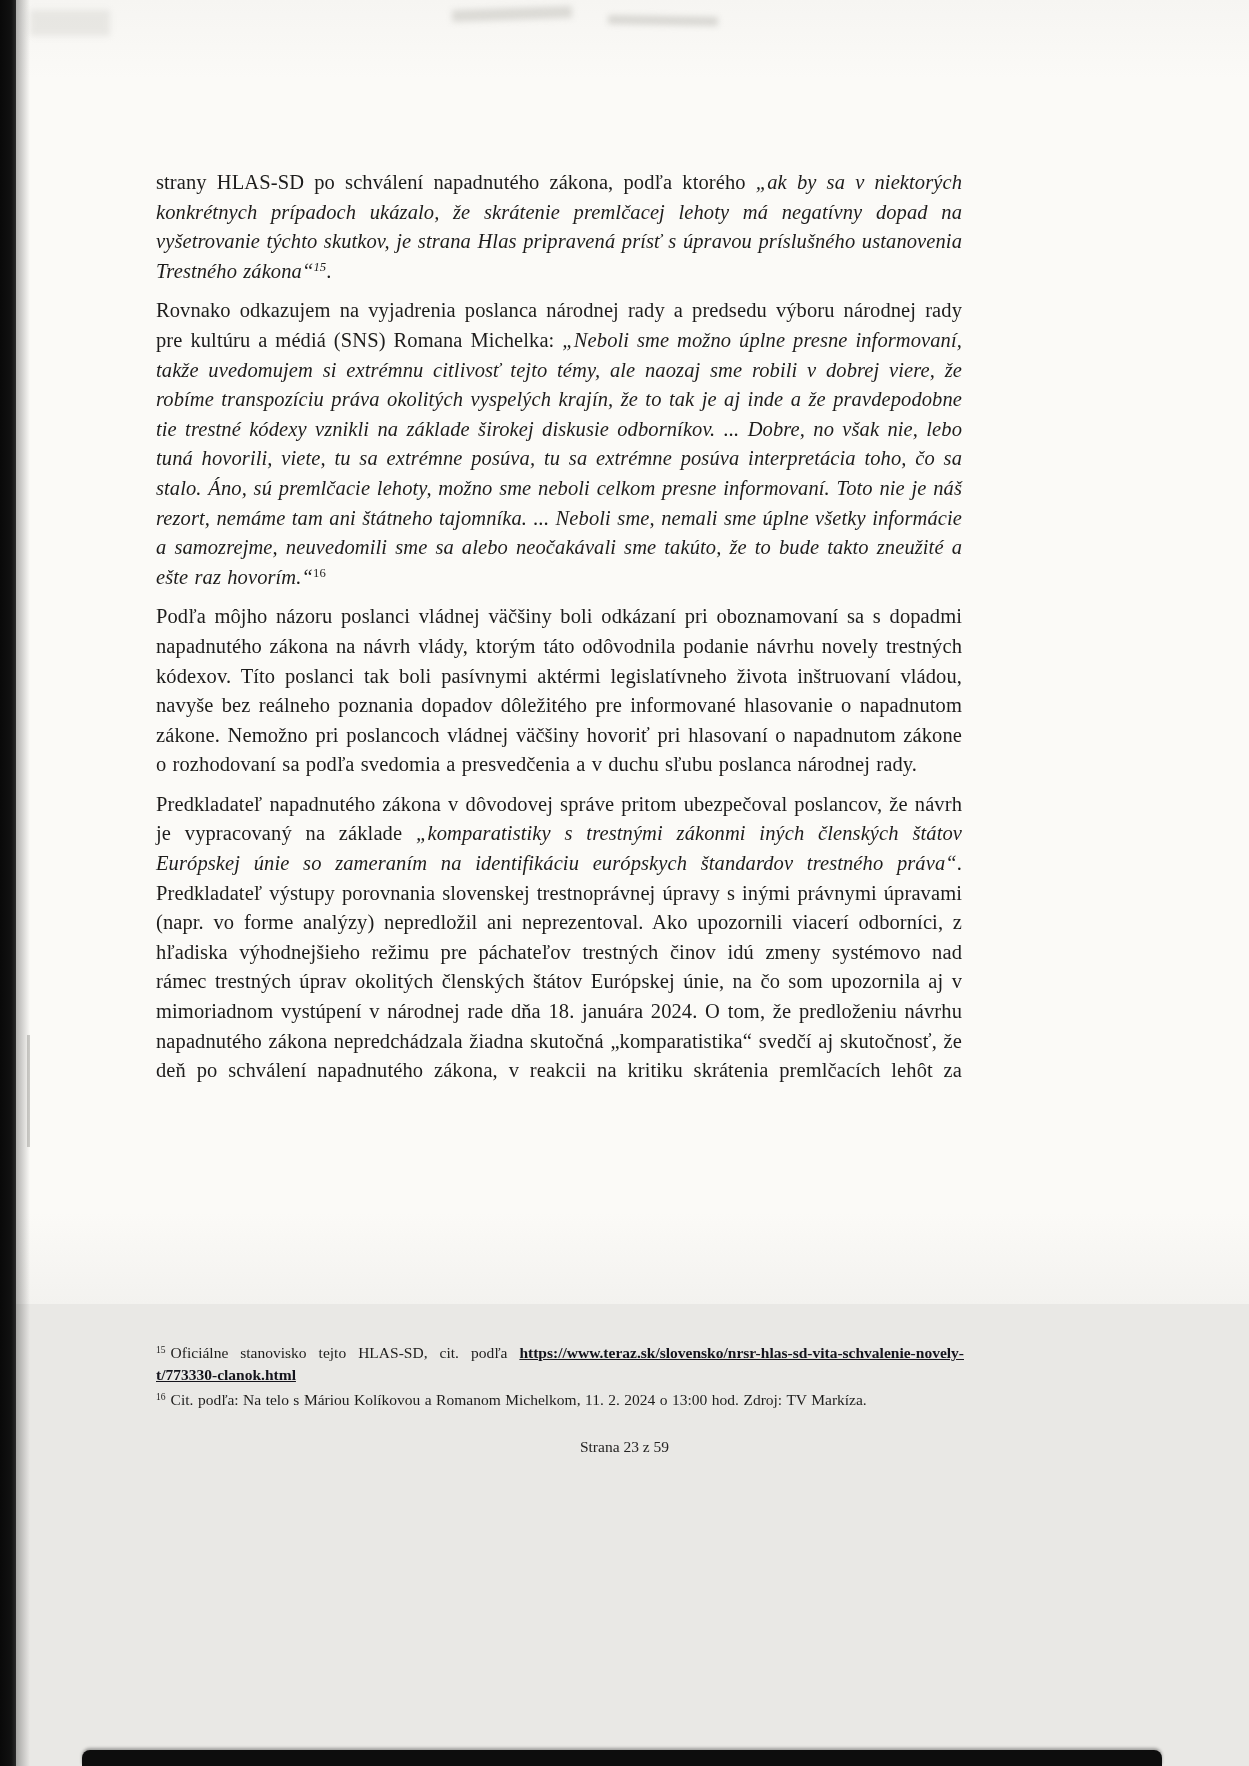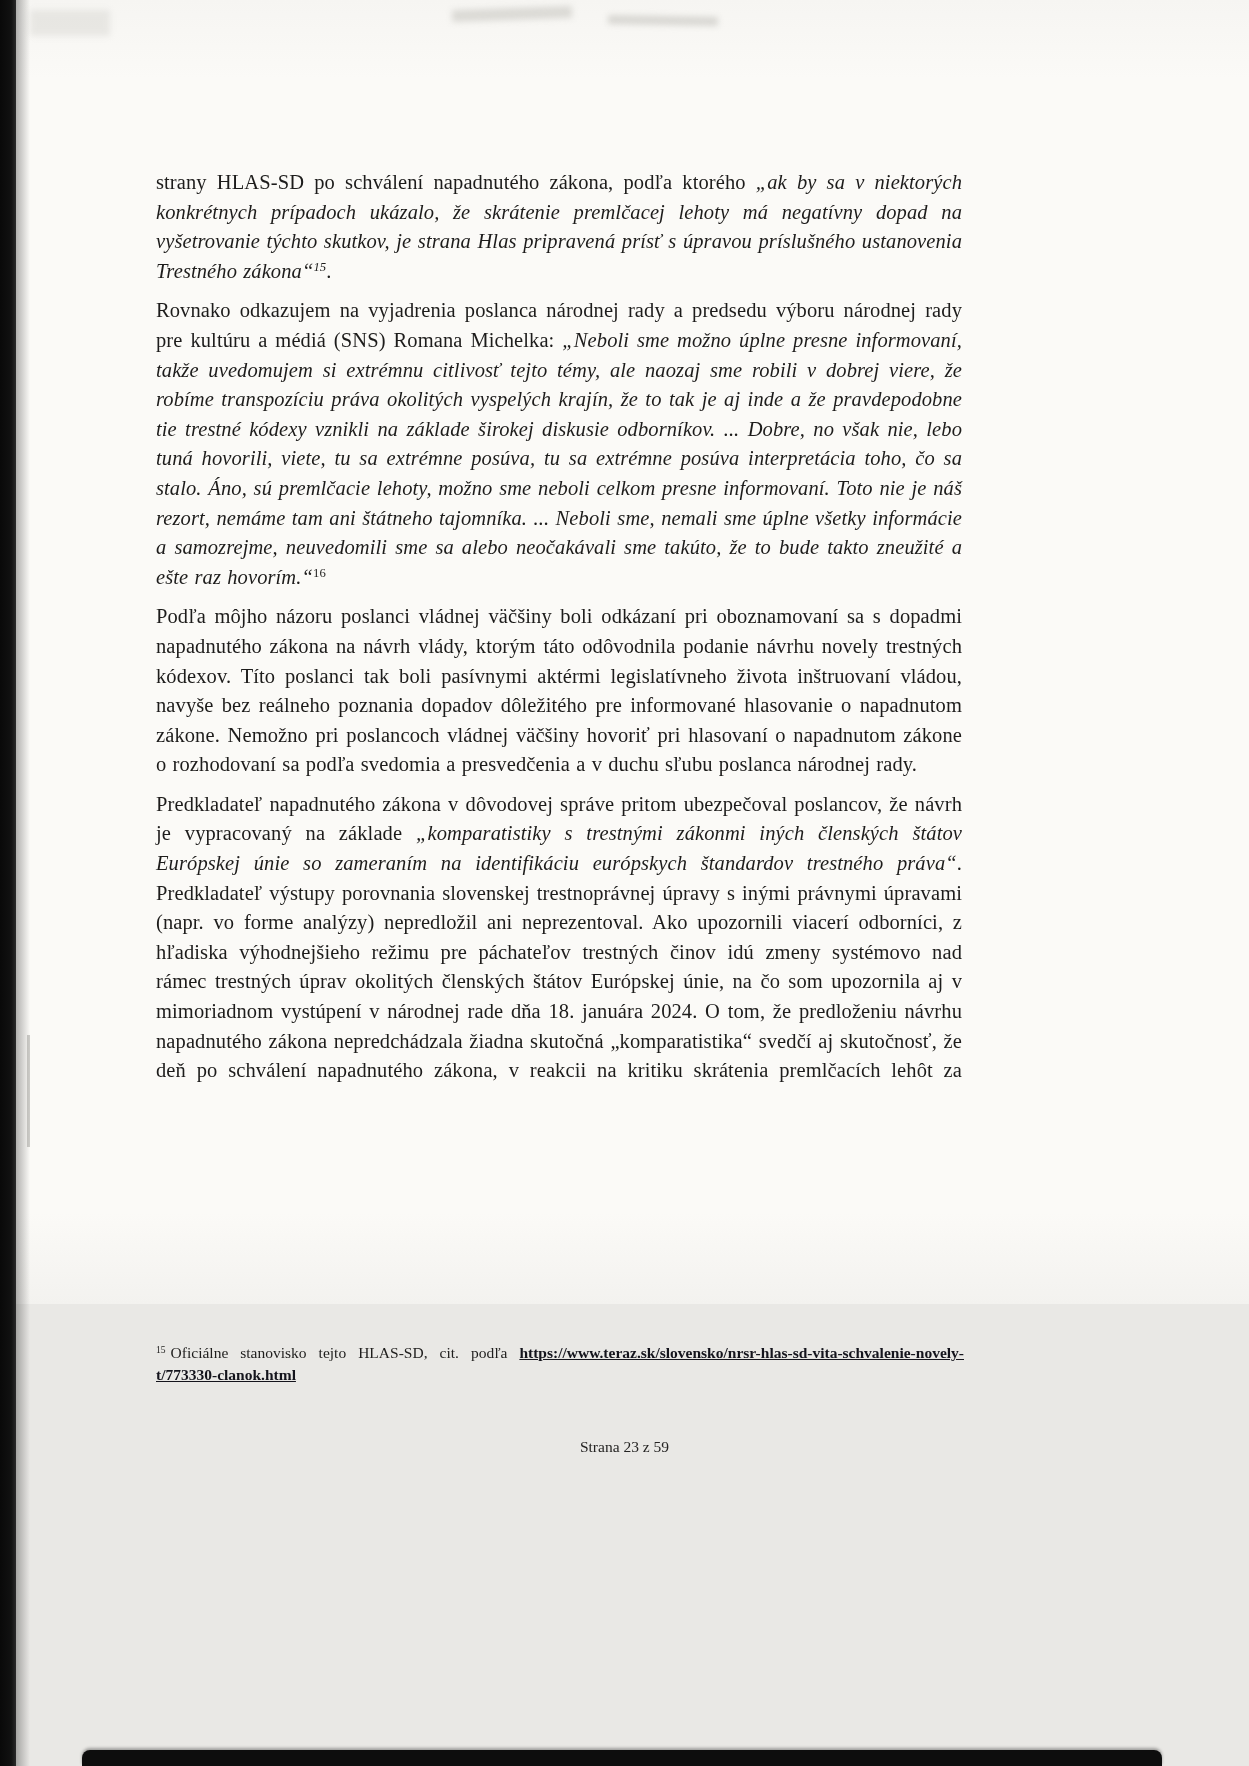--- a/index.html
+++ b/index.html
@@ -87,6 +87,7 @@
 
   <div class="footnotes">
     <p class="fn"><sup class="fn-marker">15</sup><span><span>Oficiálne stanovisko tejto HLAS-SD, cit. podľa </span><span class="fn-link">https://www.teraz.sk/slovensko/nrsr-hlas-sd-vita-schvalenie-novely-t/773330-clanok.html</span></span></p>
+    <p class="fn"><sup class="fn-marker">16</sup><span><span>Cit. podľa: Na telo s Máriou Kolíkovou a Romanom Michelkom, 11. 2. 2024 o 13:00 hod. Zdroj: TV Markíza.</span></span></p>
   </div>
 
   <div class="footer">Strana 23 z 59</div>

